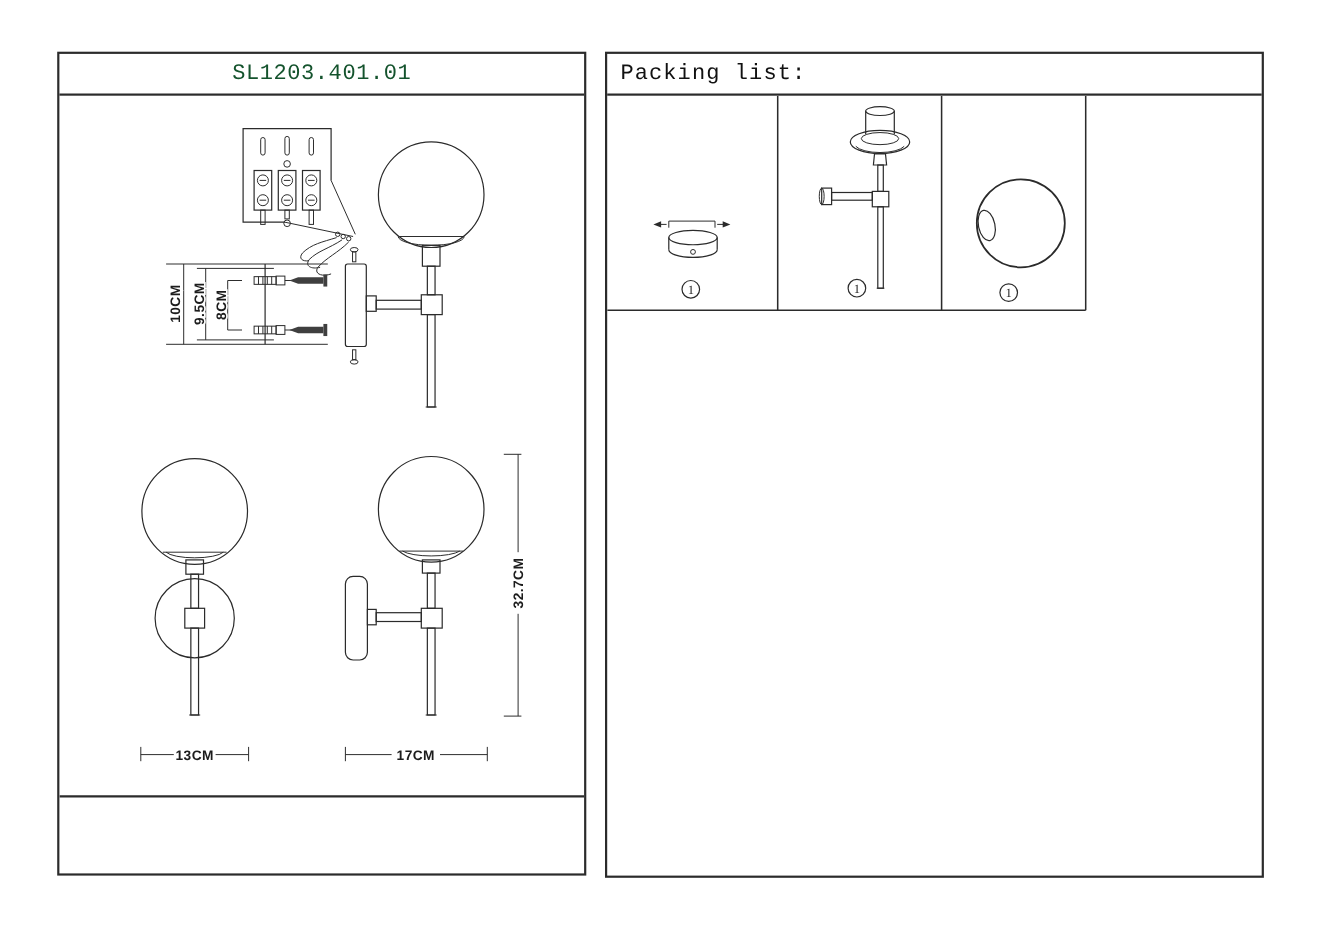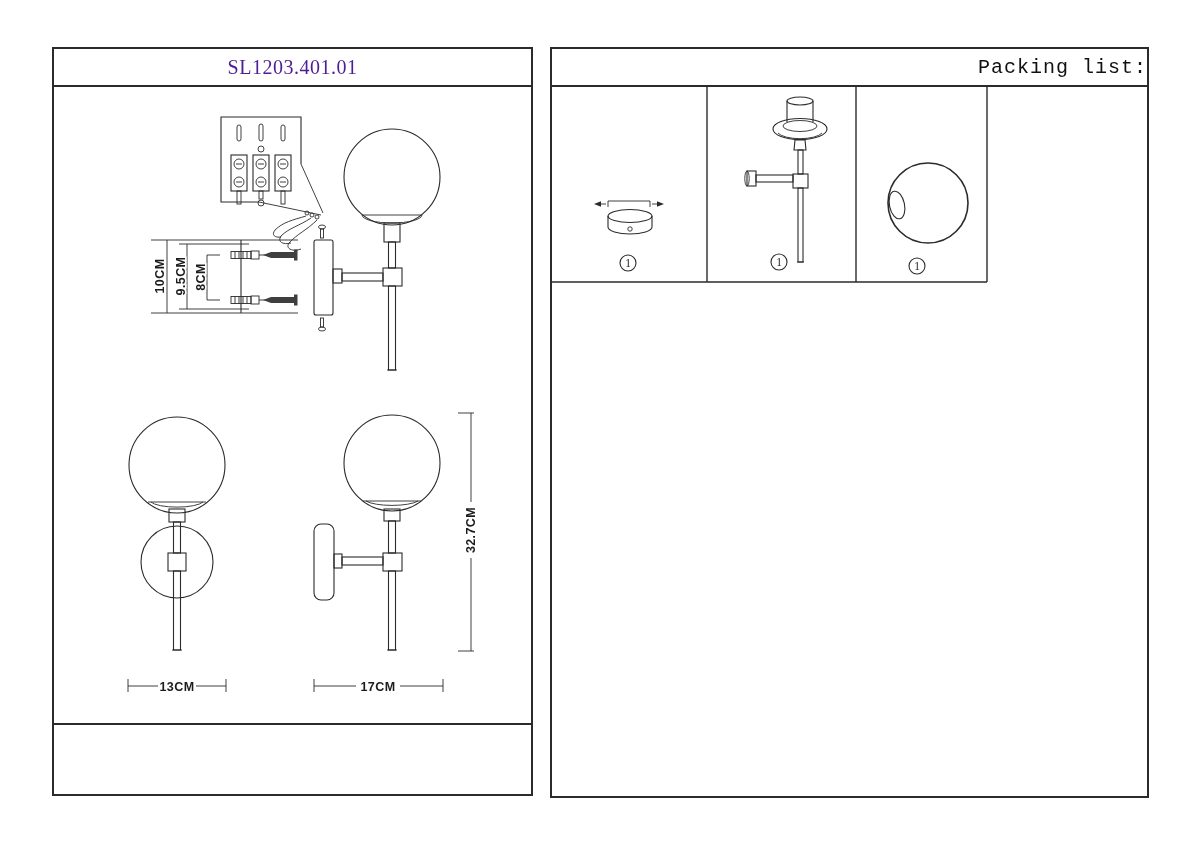--- a/index.html
+++ b/index.html
@@ -10,7 +10,7 @@
   #right-panel{left:550px;top:47px;width:599px;height:751px;}
   .panel-header{box-sizing:border-box;height:38px;border-bottom:2px solid #2b2b2b;display:flex;align-items:center;justify-content:flex-end;}
   #left-panel .panel-header{justify-content:center;}
-  .model-title{font-family:Liberation Serif, serif;font-size:20px;color:#4c1d95;letter-spacing:0.5px;}
+  .model-title{font-family:Liberation Mono, monospace;font-size:20px;color:#14532d;letter-spacing:0.5px;}
   .packing-title{font-family:"Liberation Mono",monospace;font-size:20px;color:#111;letter-spacing:1px;padding-left:12px;}
   svg{display:block;}
   .ln{stroke:#2b2b2b;stroke-width:1.1;fill:none;}

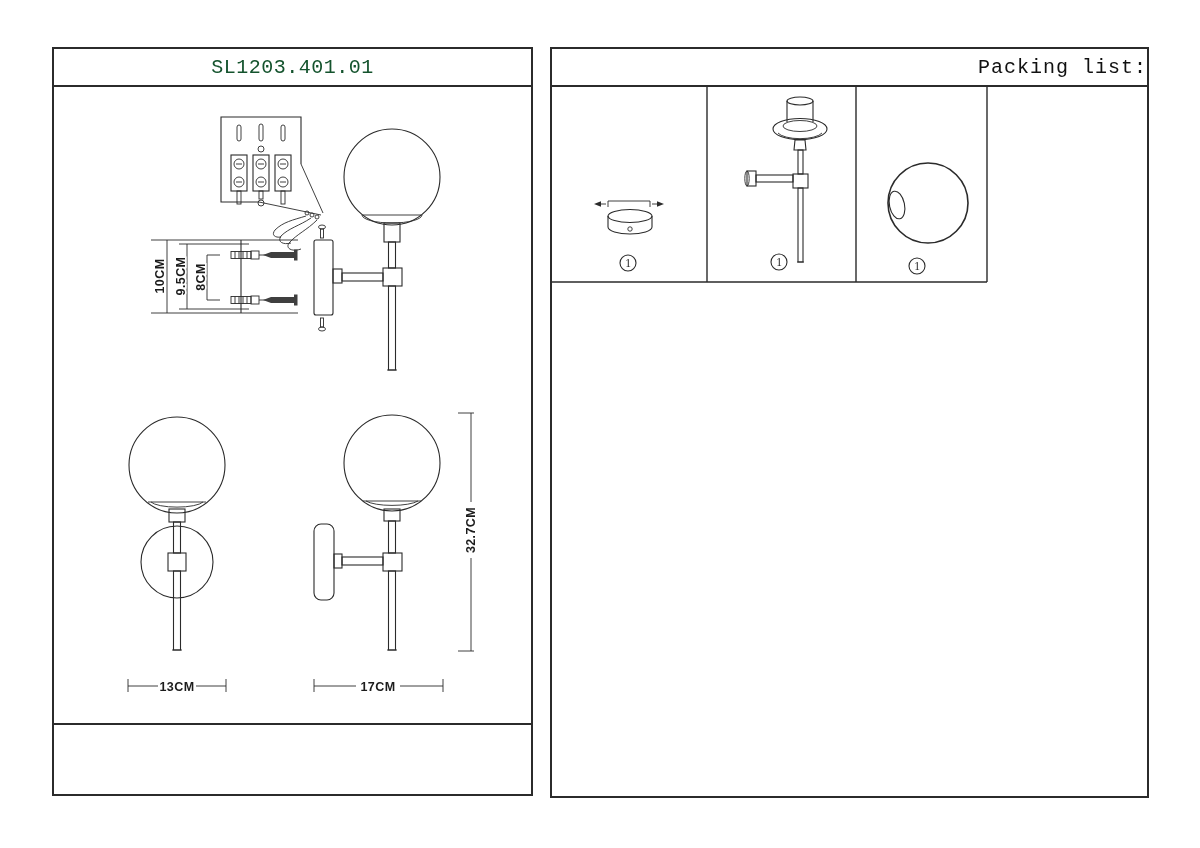--- a/index.html
+++ b/index.html
@@ -8,7 +8,7 @@
   .panel{position:absolute;box-sizing:border-box;border:2px solid #2b2b2b;background:#ffffff;}
   #left-panel{left:52px;top:47px;width:481px;height:749px;}
   #right-panel{left:550px;top:47px;width:599px;height:751px;}
-  .panel-header{box-sizing:border-box;height:38px;border-bottom:2px solid #2b2b2b;display:flex;align-items:center;justify-content:flex-end;}
+  .panel-header{box-sizing:border-box;height:38px;border-bottom:2px solid #2b2b2b;display:flex;align-items:center;}
   #left-panel .panel-header{justify-content:center;}
   .model-title{font-family:Liberation Mono, monospace;font-size:20px;color:#14532d;letter-spacing:0.5px;}
   .packing-title{font-family:"Liberation Mono",monospace;font-size:20px;color:#111;letter-spacing:1px;padding-left:12px;}

